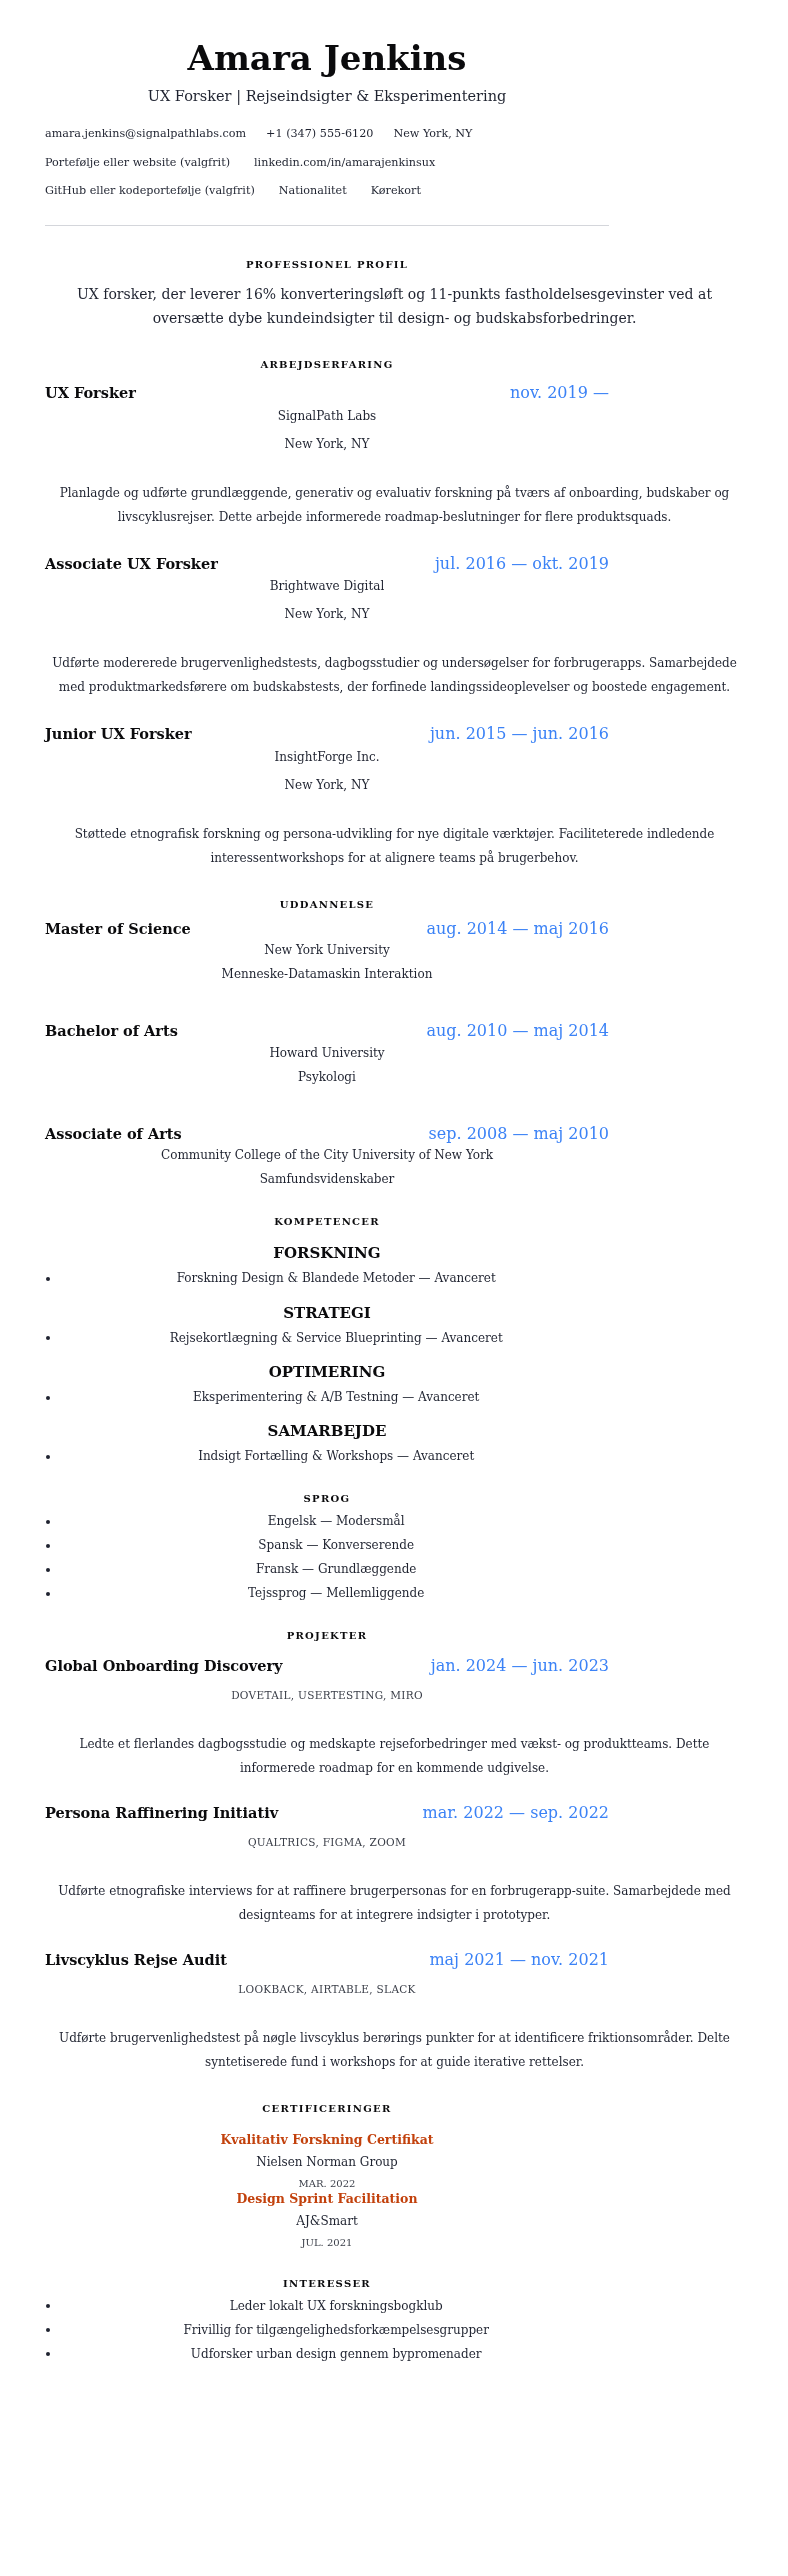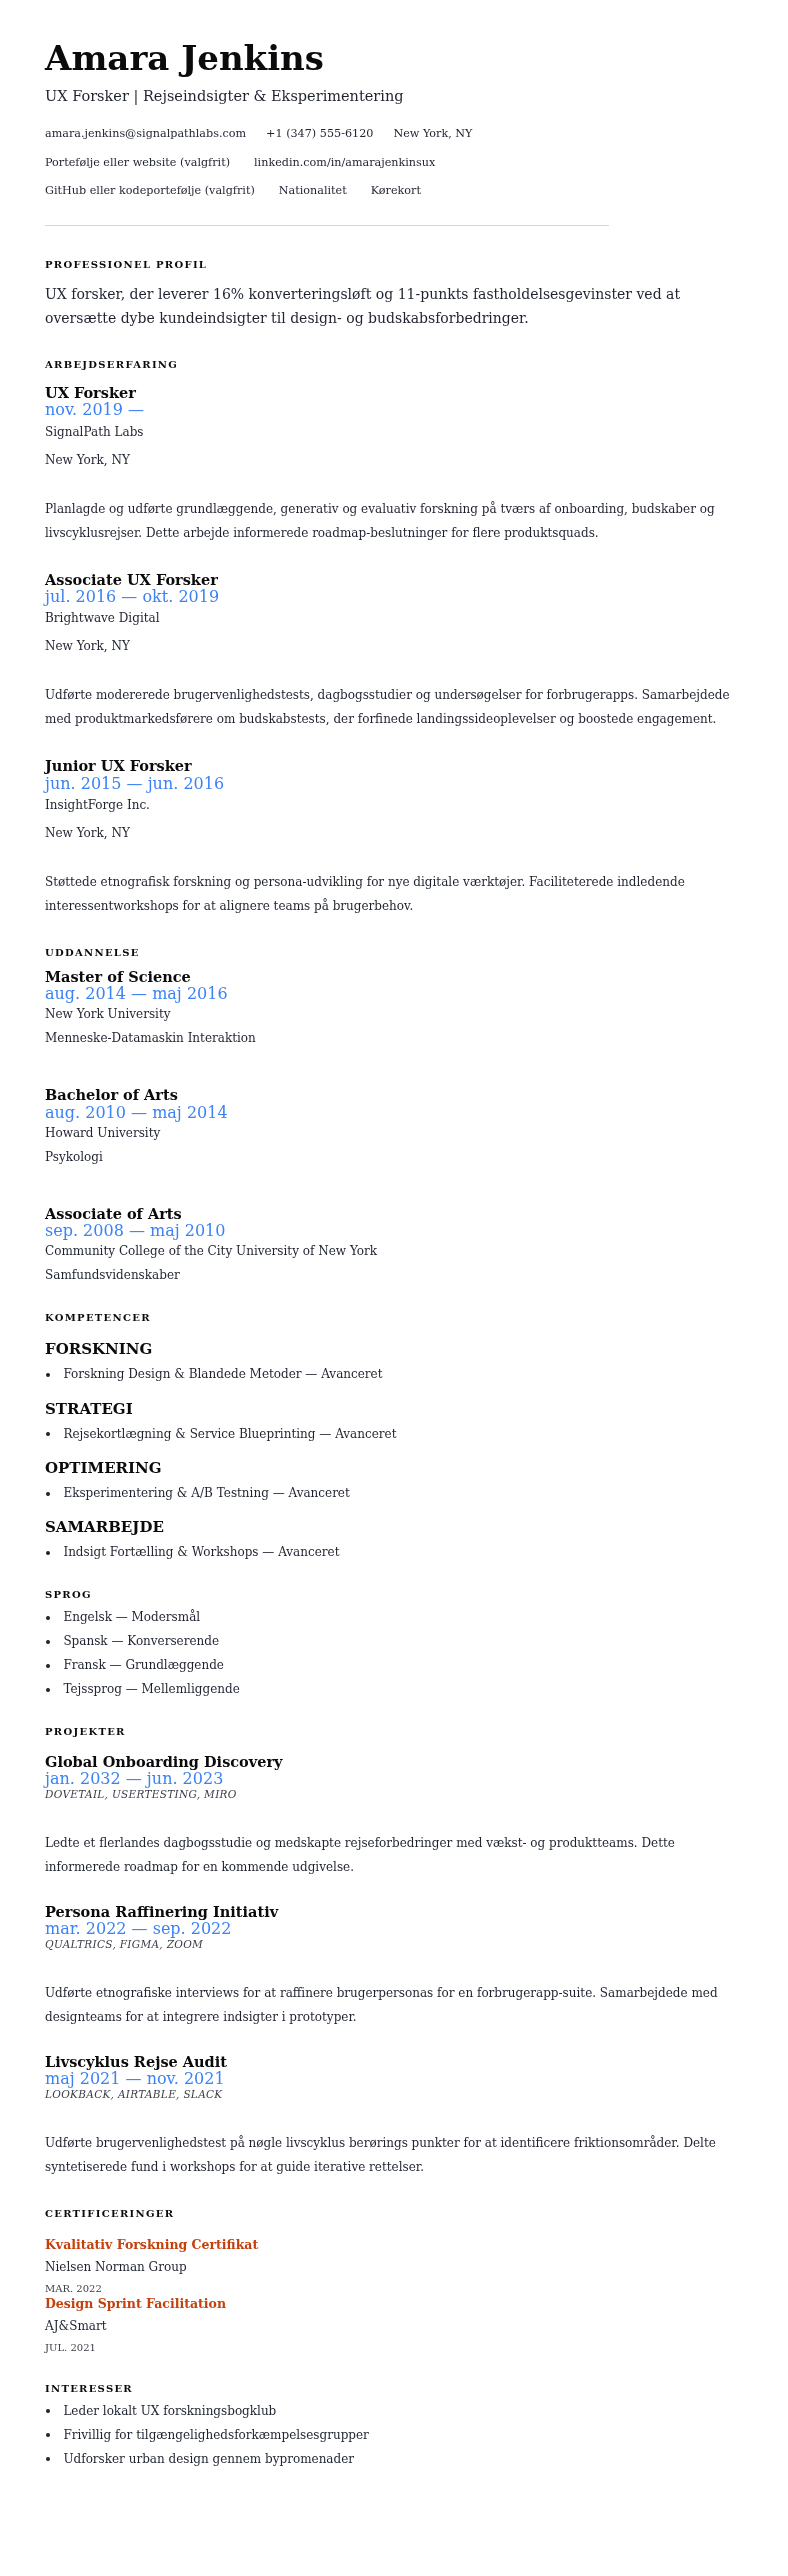--- a/index.html
+++ b/index.html
@@ -10,7 +10,7 @@
     font-family: "DejaVu Serif", serif;
     color: #1f2330;
   }
-  .page { padding: 39px 45px 39px 45px; width: 654px; }
+  .page { padding: 39px 45px 39px 45px; width: 654px; text-align: center; }
 
   .name {
     font-size: 34px; font-weight: 700; color: #0b0b0d;

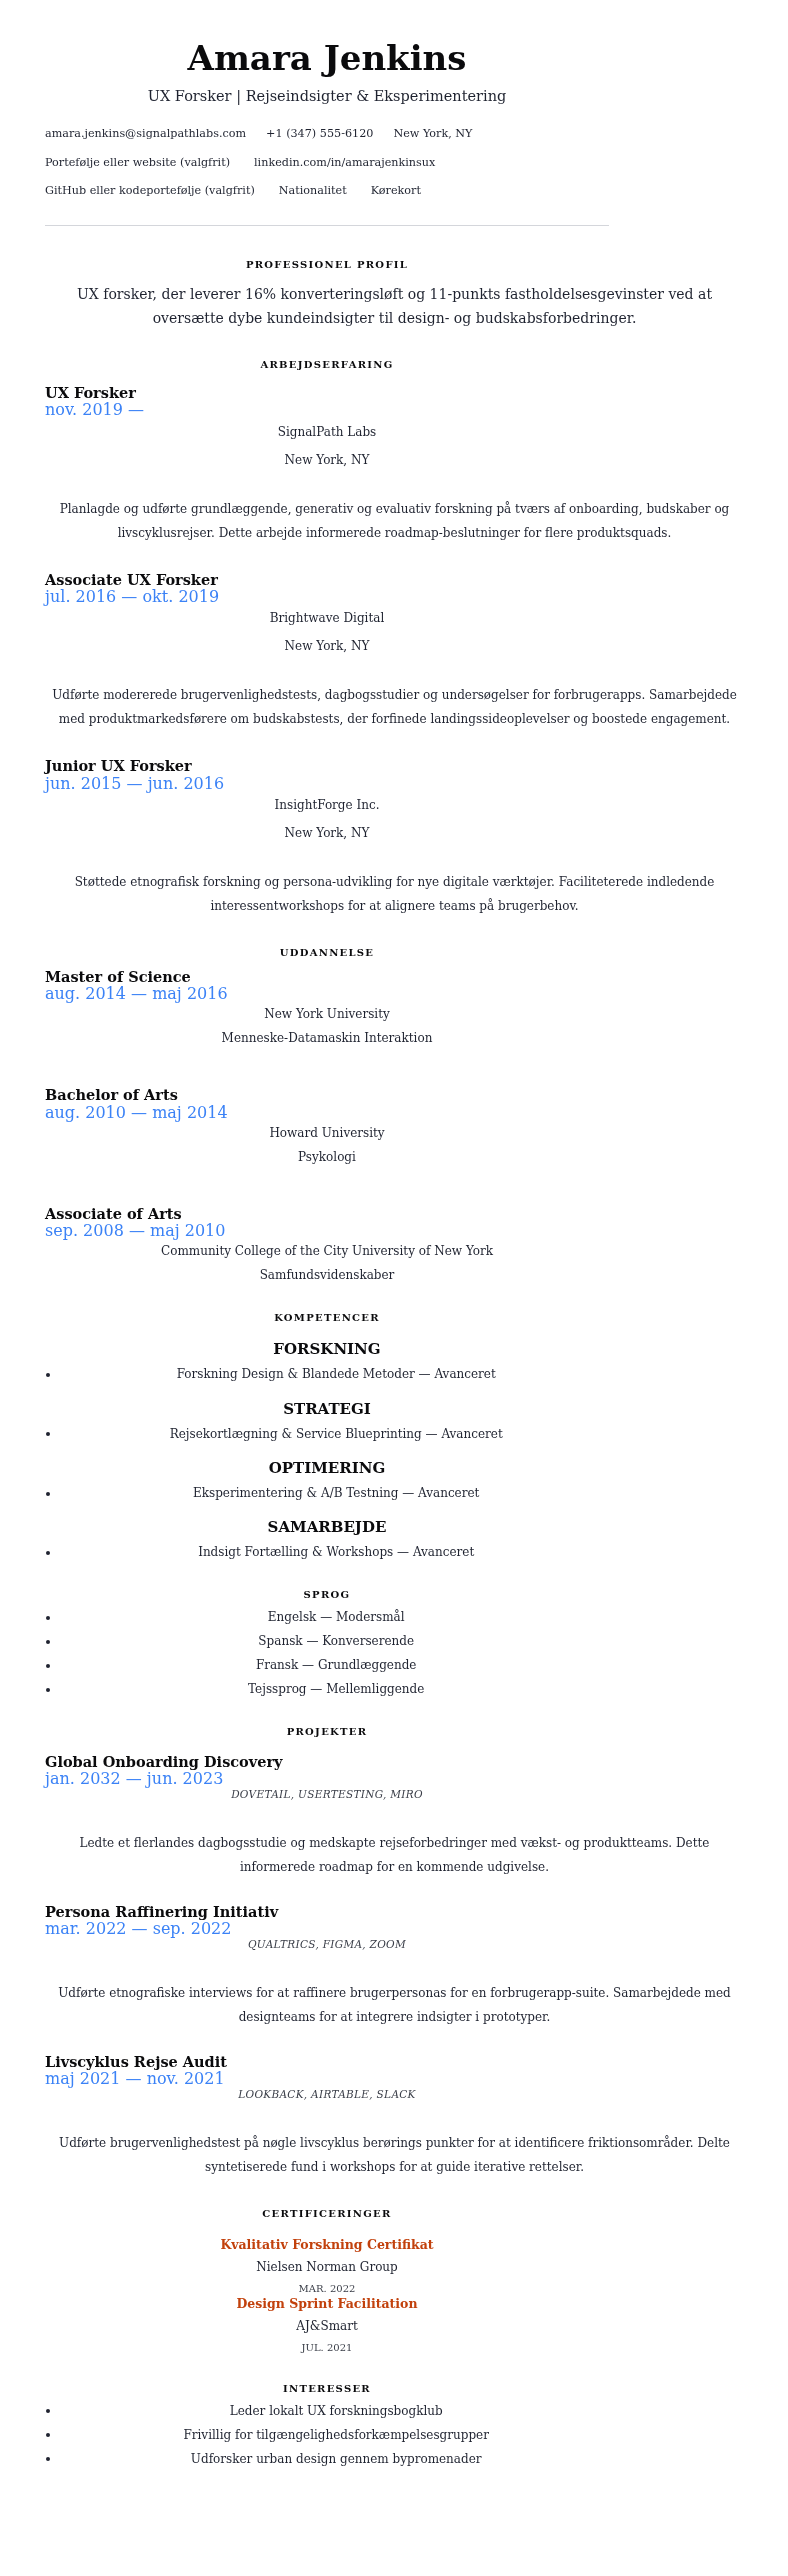--- a/index.html
+++ b/index.html
@@ -33,7 +33,7 @@
 
   .sec { margin-top: 28px; }
 
-  .entry-head { display: flex; justify-content: space-between; align-items: baseline; flex-direction: column; }
+  .entry-head { display: flex; justify-content: space-between; align-items: baseline; }
   .entry-title { font-size: 14.5px; font-weight: 700; color: #0b0b0d; line-height: 18.4px; }
   .entry-date { font-size: 16px; color: #3b82f6; line-height: 16px; }
   .entry-sub { font-size: 12px; line-height: 16px; color: #1f2330; }

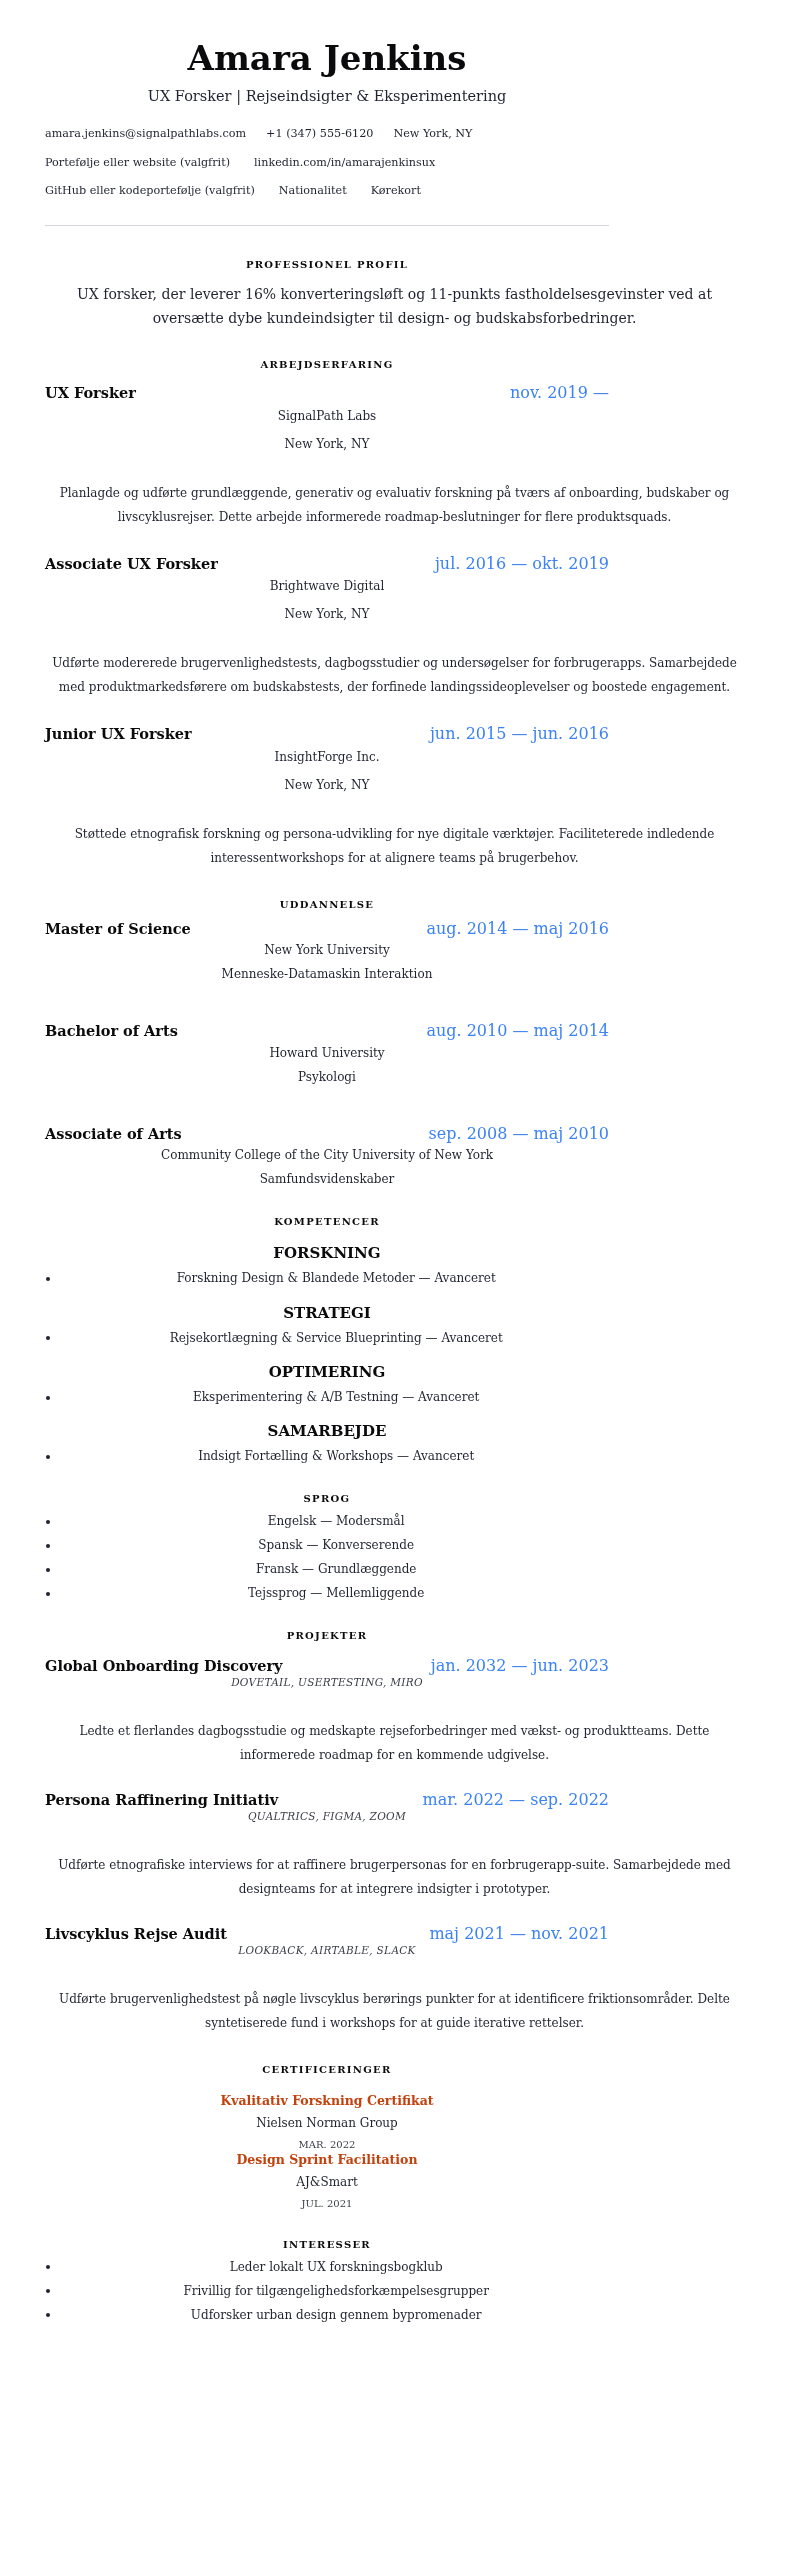--- a/index.html
+++ b/index.html
@@ -217,7 +217,7 @@
     <div class="proj">
       <div class="entry-head">
         <span class="entry-title">Global Onboarding Discovery</span>
-        <span class="entry-date">jan. 2032 — jun. 2023</span>
+        <span class="entry-date">jan. 2024 — jun. 2023</span>
       </div>
       <div class="tech">Dovetail, UserTesting, Miro</div>
       <p class="desc">Ledte et flerlandes dagbogsstudie og medskapte rejseforbedringer med vækst- og produktteams. Dette informerede roadmap for en kommende udgivelse.</p>

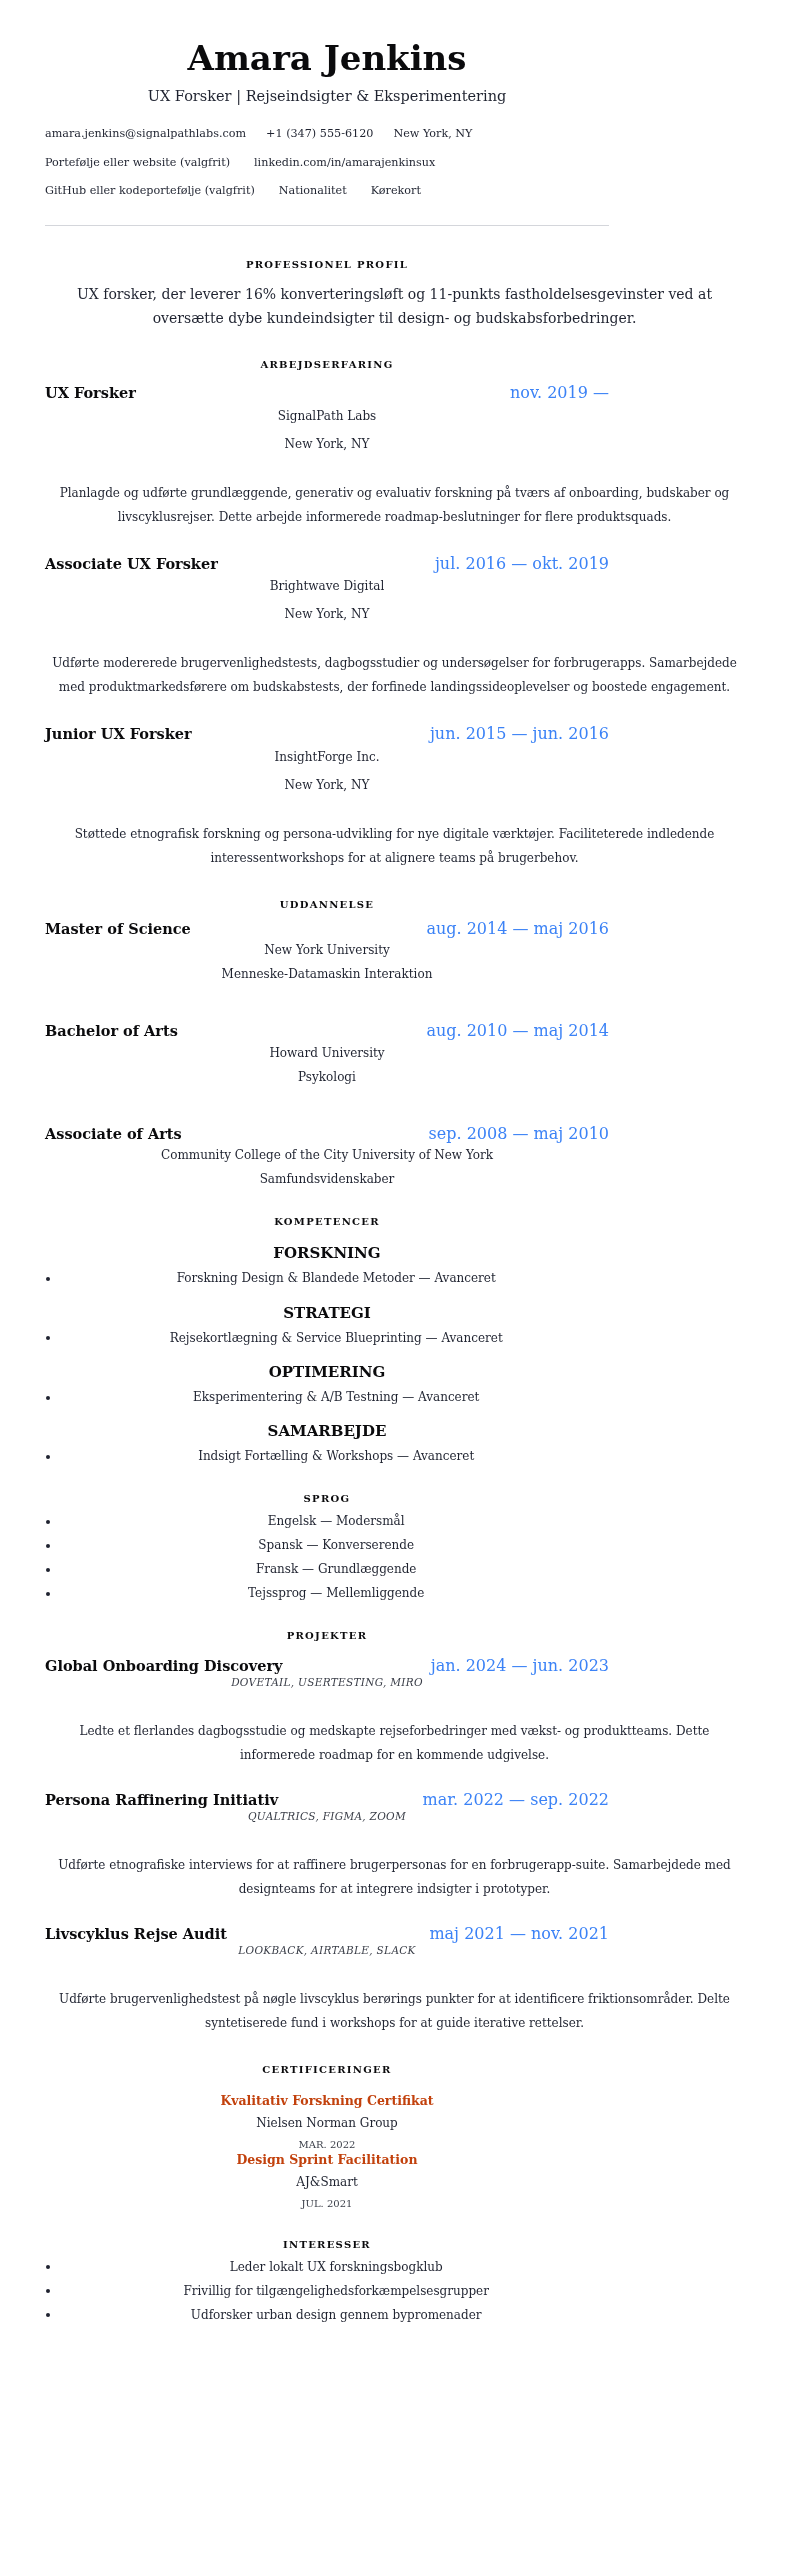--- a/index.html
+++ b/index.html
@@ -64,7 +64,7 @@
 
   .proj-list .proj { margin-top: 14.5px; }
   .proj-list .proj + .proj { margin-top: 24px; }
-  .proj .tech { font-size: 10.5px; line-height: 14.5px; color: #3a3e48; text-transform: uppercase; letter-spacing: 0.3px; font-style: italic; }
+  .proj .tech { font-size: 10.5px; line-height: 14.5px; color: #3a3e48; margin-top: 13px; text-transform: uppercase; letter-spacing: 0.3px; }
   .proj .desc { font-size: 12px; line-height: 24px; margin-top: 29px; width: 699px; color: #1f2330; }
 
   .cert-list .cert { margin-top: 16px; }

